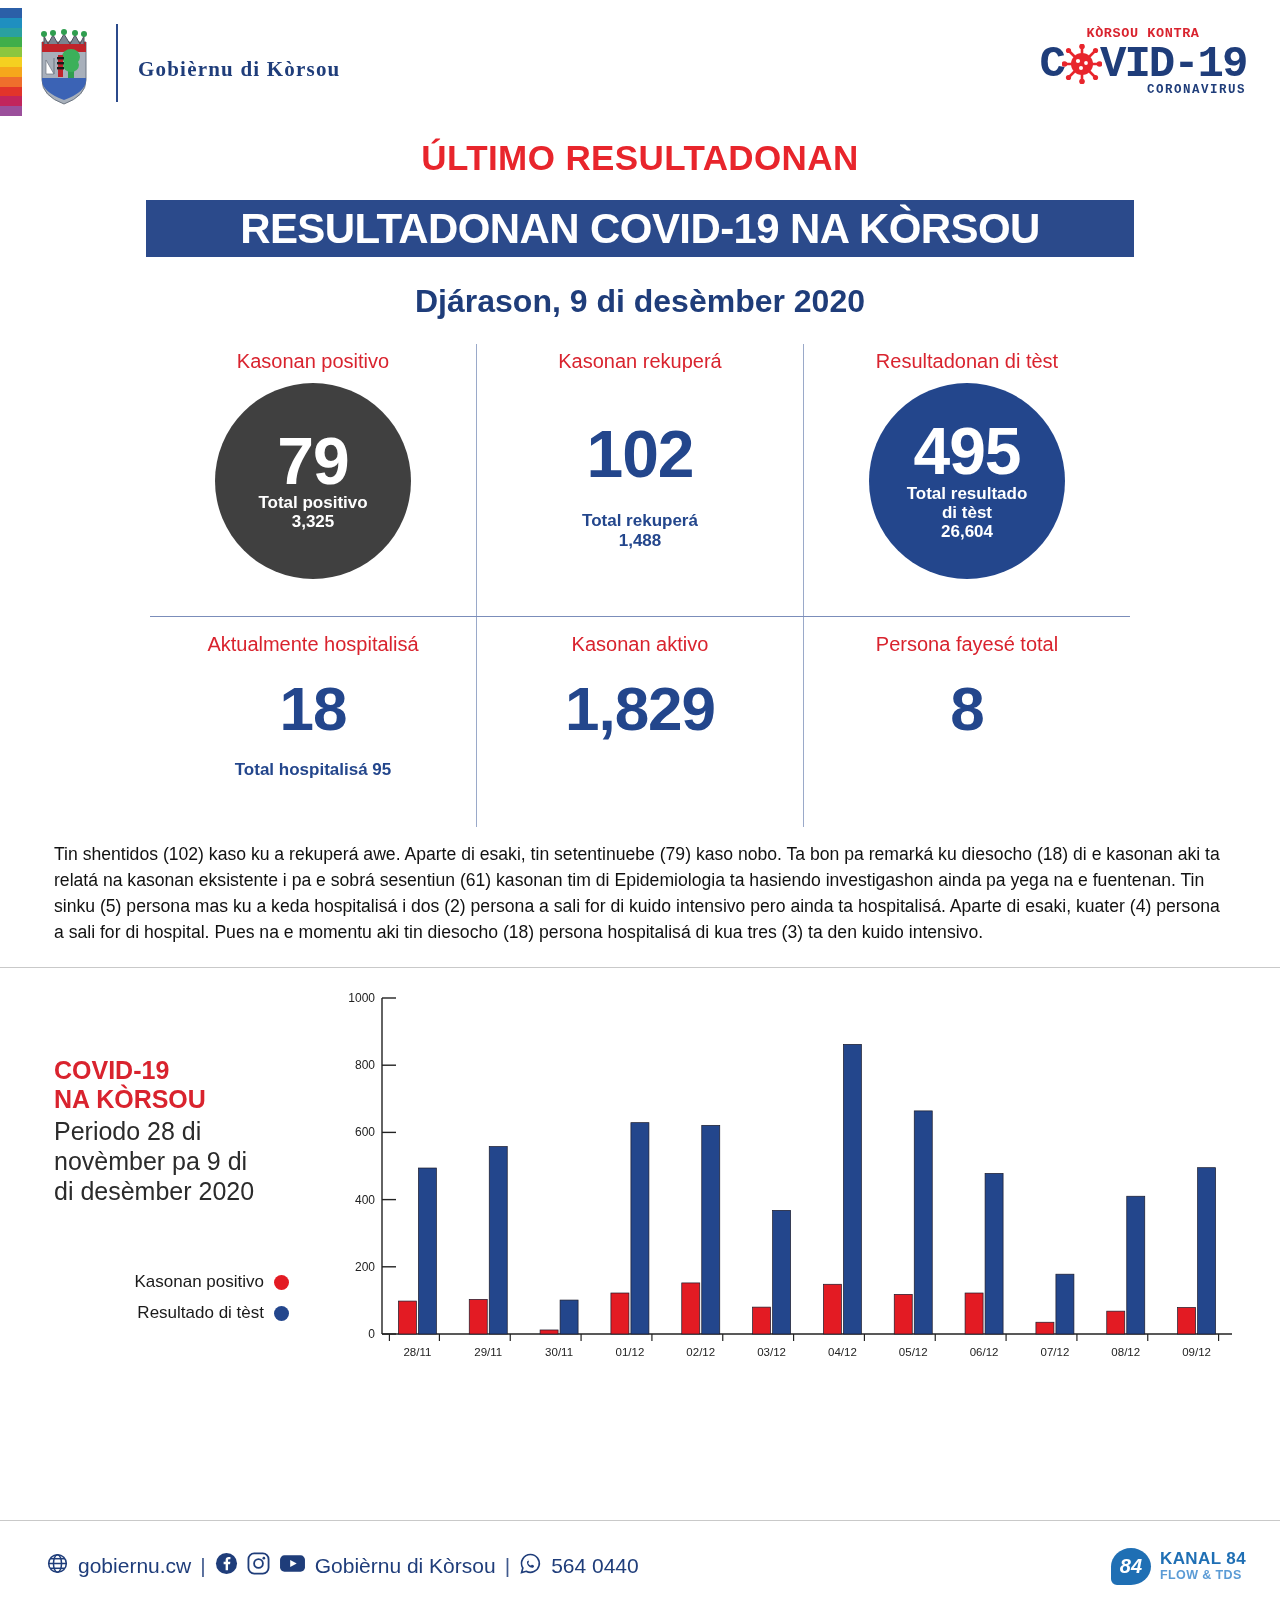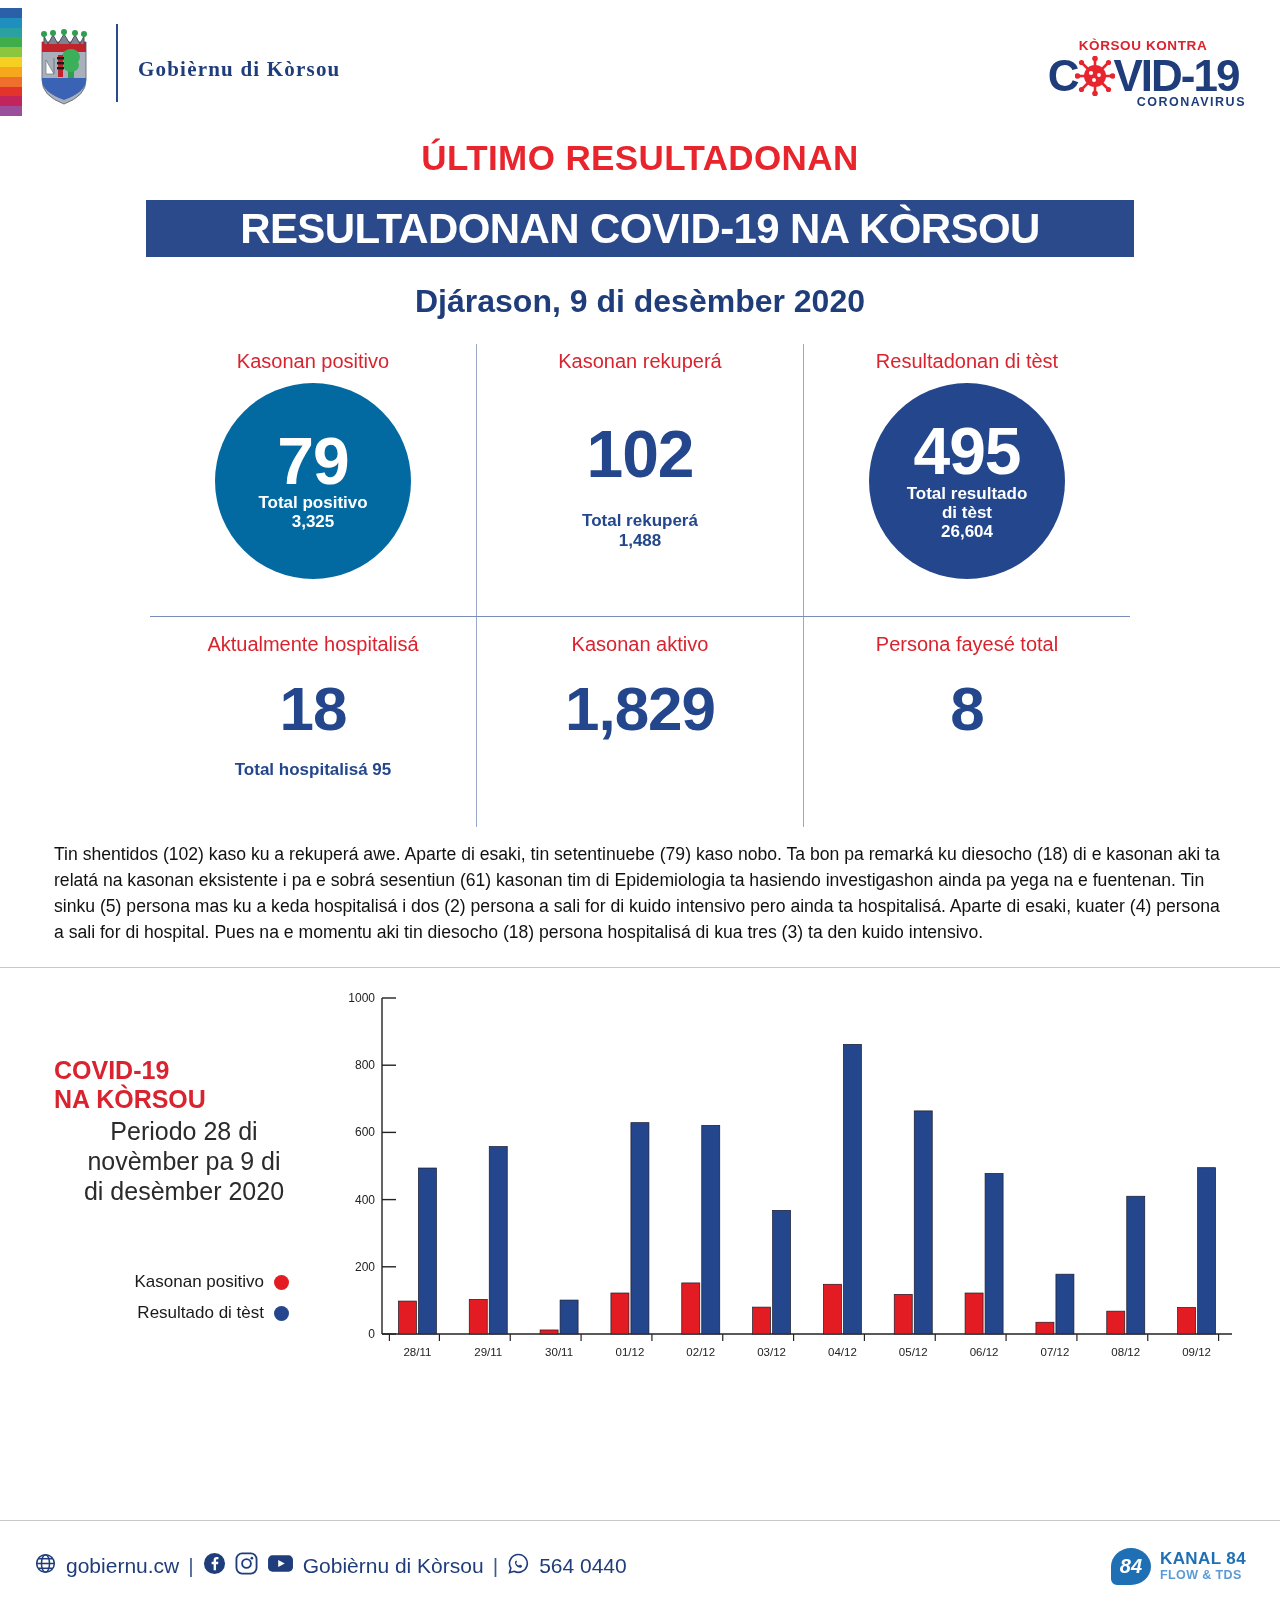--- a/index.html
+++ b/index.html
@@ -18,7 +18,7 @@
   .hdr-divider { position:absolute; left:116px; top:24px; width:2px; height:78px; background:#2b4a8b; }
   .gov-name { position:absolute; left:138px; top:57px; font-size:21px; letter-spacing:1.2px;
     color:#1f3d7a; font-weight:700; font-family:"Liberation Serif", serif; }
-  .covid-logo { position:absolute; right:32px; top:38px; width:210px; text-align:center; }
+  .covid-logo { position:absolute; right:32px; top:26px; width:210px; text-align:center;font-family:Liberation Mono, monospace; }
   .kk { color:#d9232e; font-size:13.5px; font-weight:700; letter-spacing:0.6px; }
   .cv-row { display:flex; align-items:center; justify-content:center; margin-top:1px; }
   .cv-txt { color:#1f3d7a; font-size:44px; font-weight:800; letter-spacing:-2px; line-height:1; }

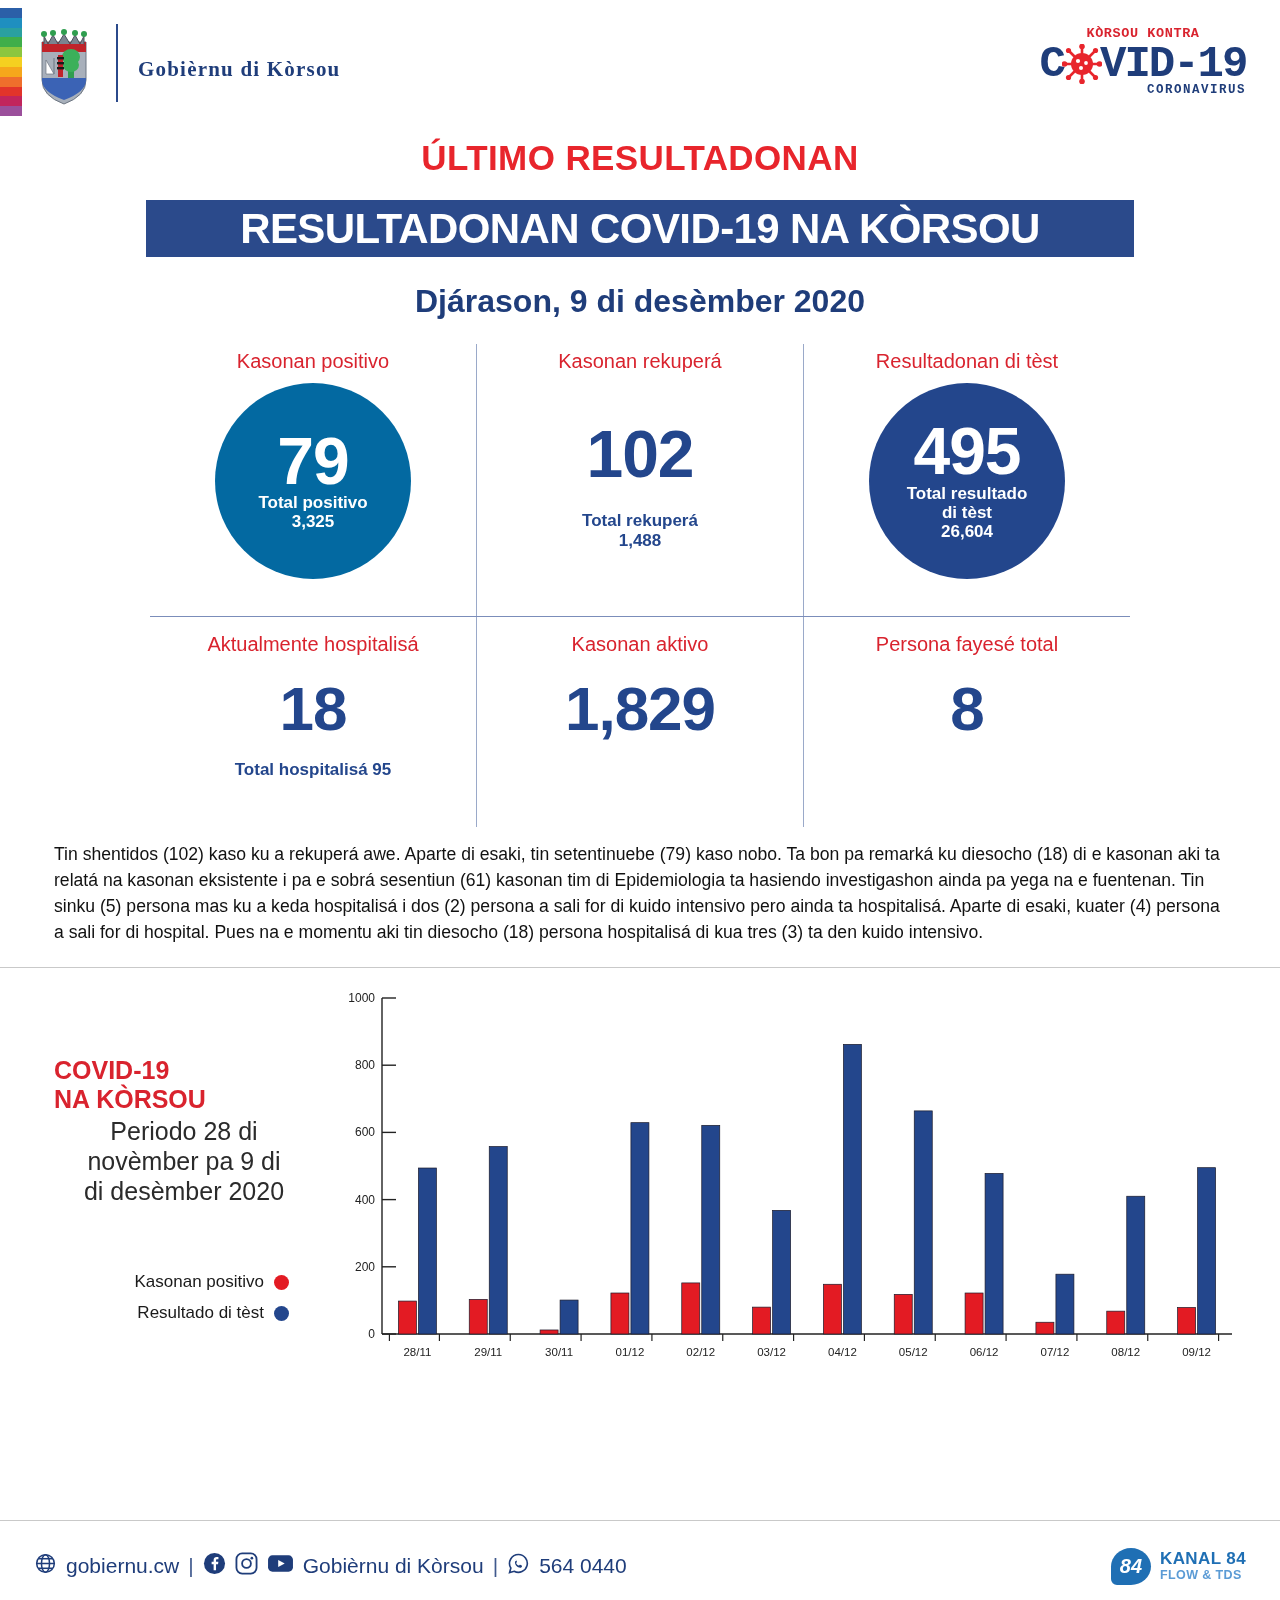--- a/index.html
+++ b/index.html
@@ -42,7 +42,7 @@
   .clabel { color:#d9232e; font-size:20px; font-weight:400; padding-top:6px; }
   .circle { width:196px; height:196px; border-radius:50%; margin:10px auto 0 auto;
     display:flex; flex-direction:column; align-items:center; justify-content:center; }
-  .circle.red { background:#0369a1; }
+  .circle.red { background:#404040; }
   .circle.blue { background:#23468c; }
   .bignum-w { color:#fff; font-size:66px; font-weight:800; line-height:0.92; letter-spacing:-1px; }
   .subw { color:#fff; font-size:17px; font-weight:700; line-height:1.12; margin-top:2px; }

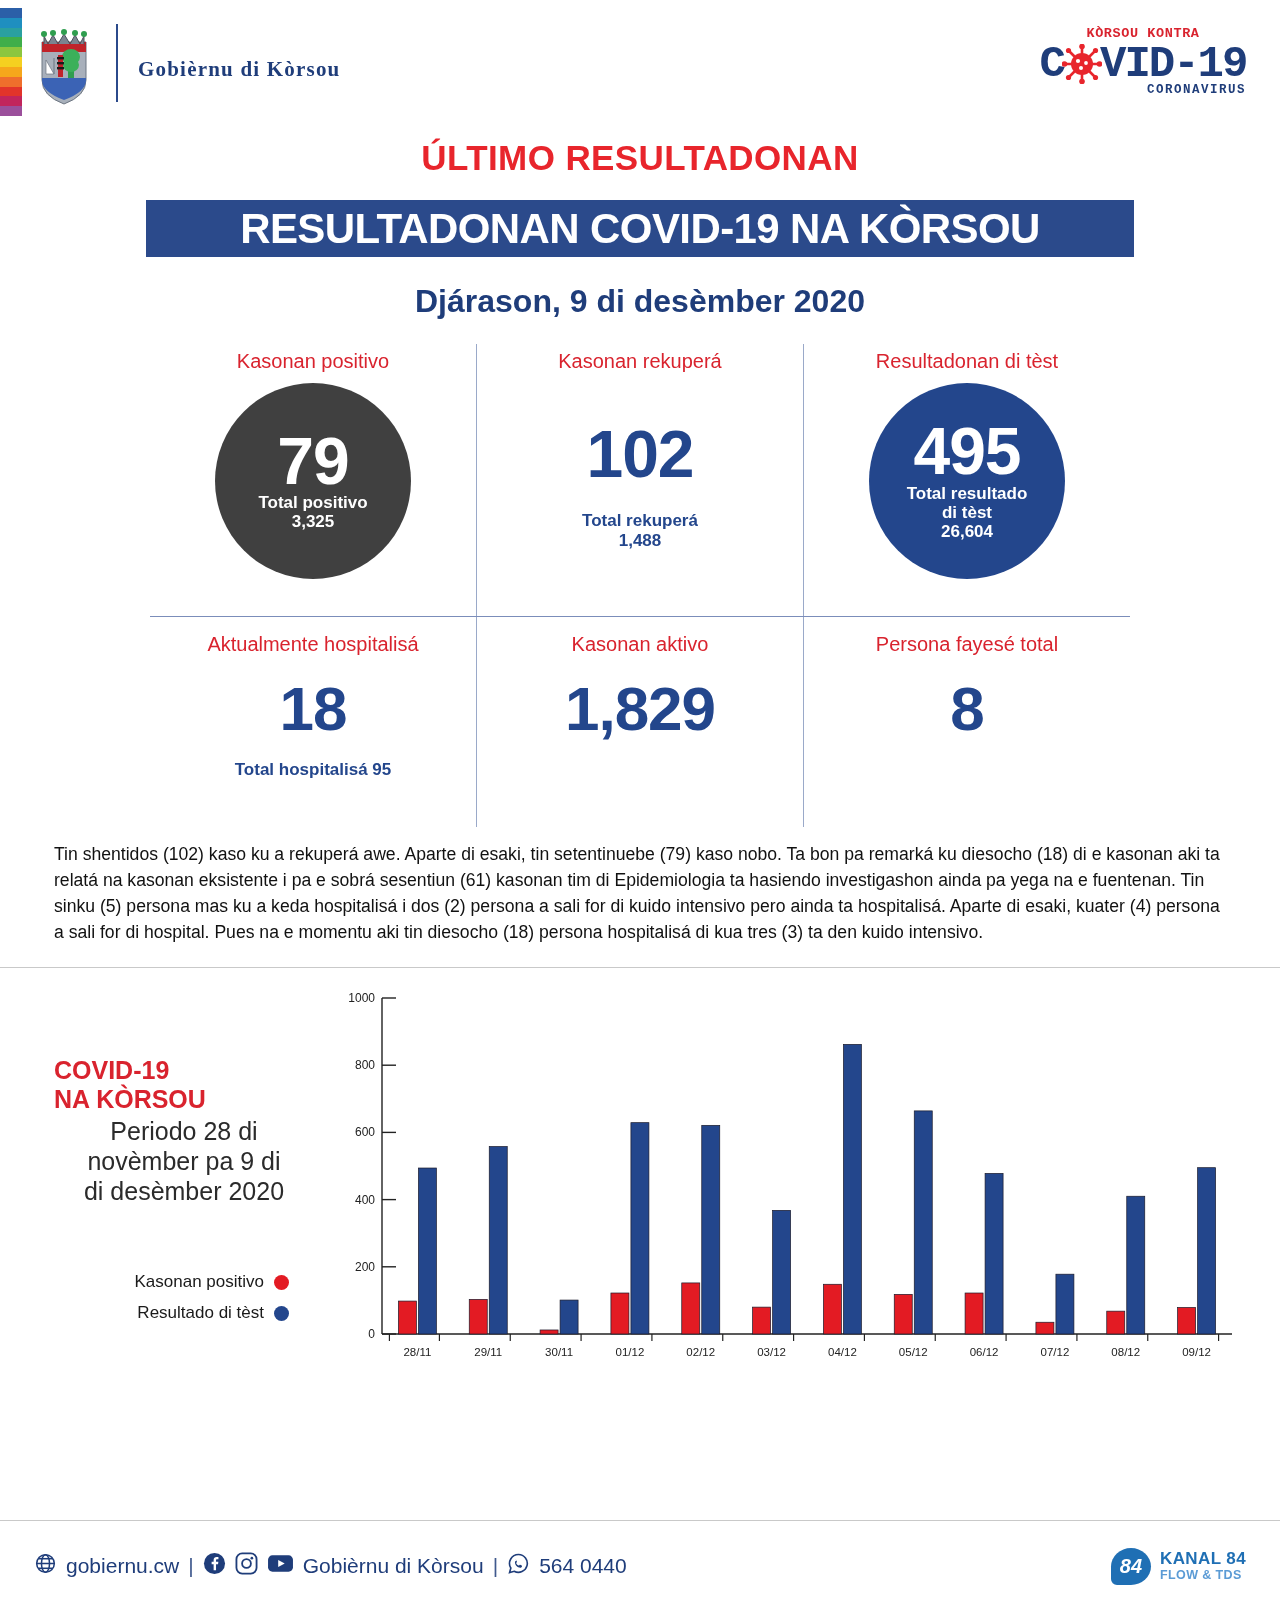--- a/index.html
+++ b/index.html
@@ -65,7 +65,7 @@
   .chartwrap { position:relative; height:420px; margin-top:4px; }
   .leftinfo { position:absolute; left:54px; top:84px; width:260px; }
   .li-red { color:#d9232e; font-size:25px; font-weight:800; line-height:1.16; }
-  .li-dark { color:#2b2b2b; font-size:25px; line-height:1.2; margin-top:2px;text-align:center; }
+  .li-dark { color:#2b2b2b; font-size:25px; line-height:1.2; margin-top:2px; }
   .legend { position:absolute; left:54px; top:300px; width:235px; }
   .leg-row { display:flex; align-items:center; justify-content:flex-end; gap:10px; margin-bottom:11px; }
   .leg-txt { font-size:17px; color:#1a1a1a; }

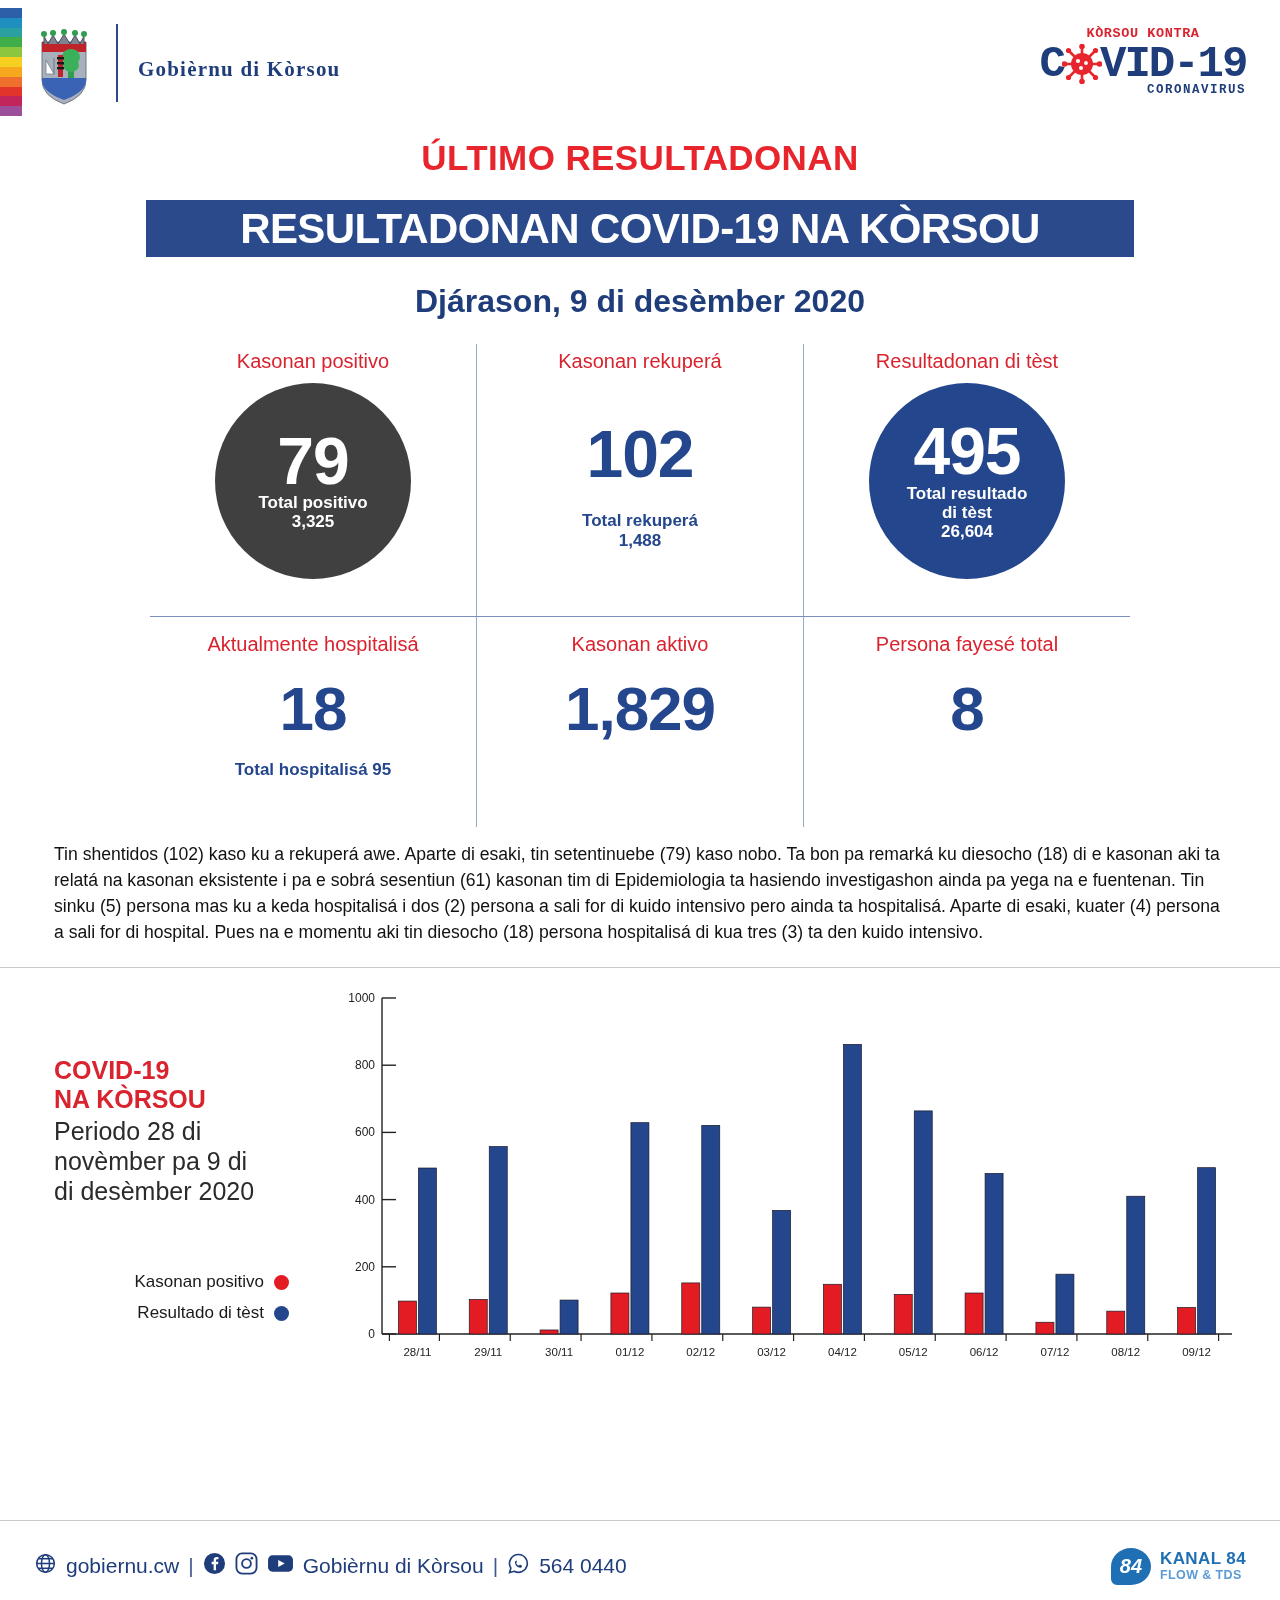--- a/index.html
+++ b/index.html
@@ -76,7 +76,7 @@
 
   
   .footsep { border:0; border-top:1.5px solid #c9c9c9; position:absolute; left:0; right:0; top:1520px; }
-  .footer { position:absolute; left:0; right:0; top:1536px; height:60px; display:flex;
+  .footer { position:absolute; left:12px; right:0; top:1536px; height:60px; display:flex;
     align-items:center; padding:0 34px; }
   .fleft { display:flex; align-items:center; gap:9px; font-size:21px; color:#1f3d7a; }
   .fpipe { color:#1f3d7a; opacity:.85; }

